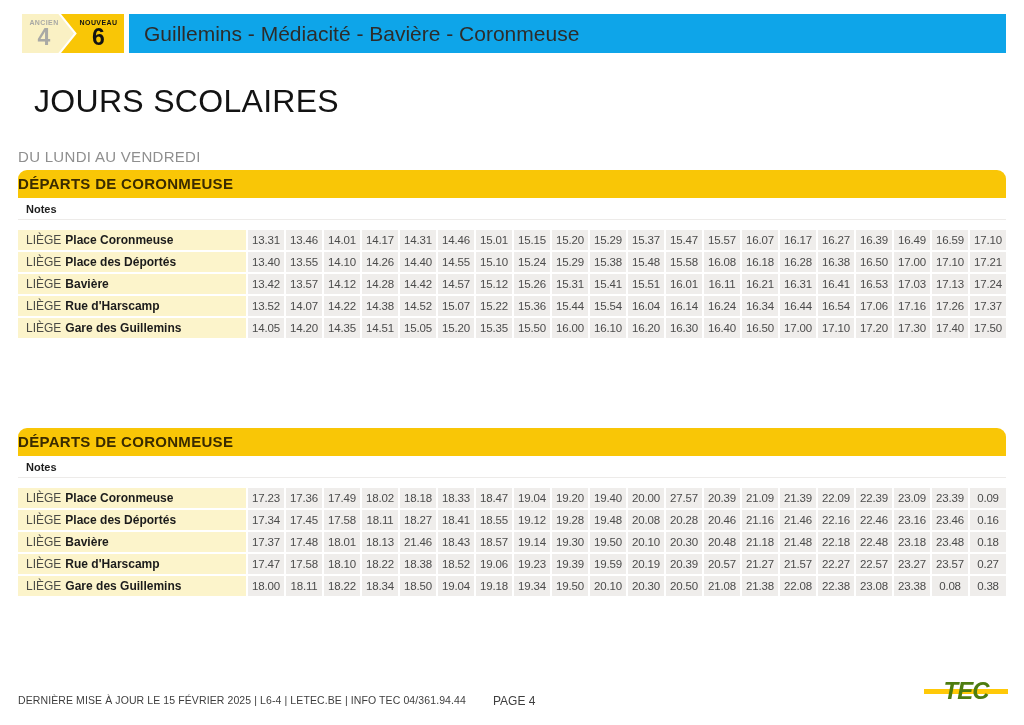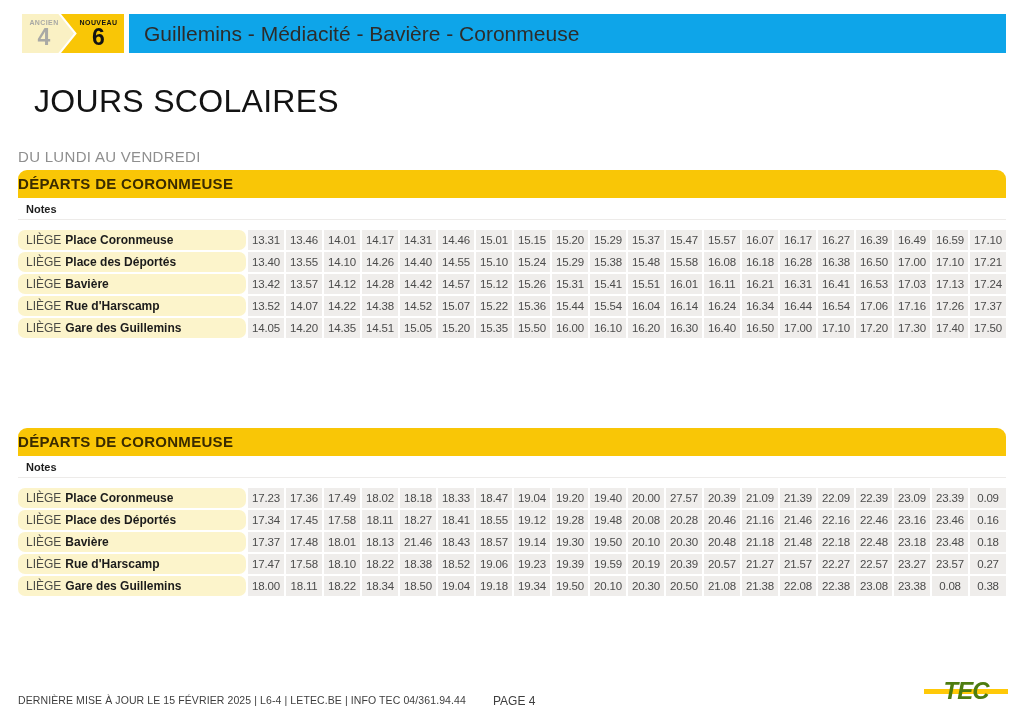--- a/index.html
+++ b/index.html
@@ -38,7 +38,7 @@
     border-bottom:1px solid #EDEBE9; margin-bottom:10px; }
   .tt-row { display:flex; gap:2px; margin-bottom:2px; height:20px; }
   .stop-cell { flex:0 0 228px; background:#FCF4CB; display:flex; align-items:center;
-    padding-left:8px; font-size:12px; white-space:nowrap;border-radius:7px; }
+    padding-left:8px; font-size:12px; white-space:nowrap; }
   .stop-cell .city { color:#4B4B46; font-weight:normal; margin-right:4px; }
   .stop-cell .stop { color:#1B1B1B; font-weight:bold; }
   .time-cell { flex:1; background:#EFEDEB; display:flex; align-items:center; justify-content:center;

